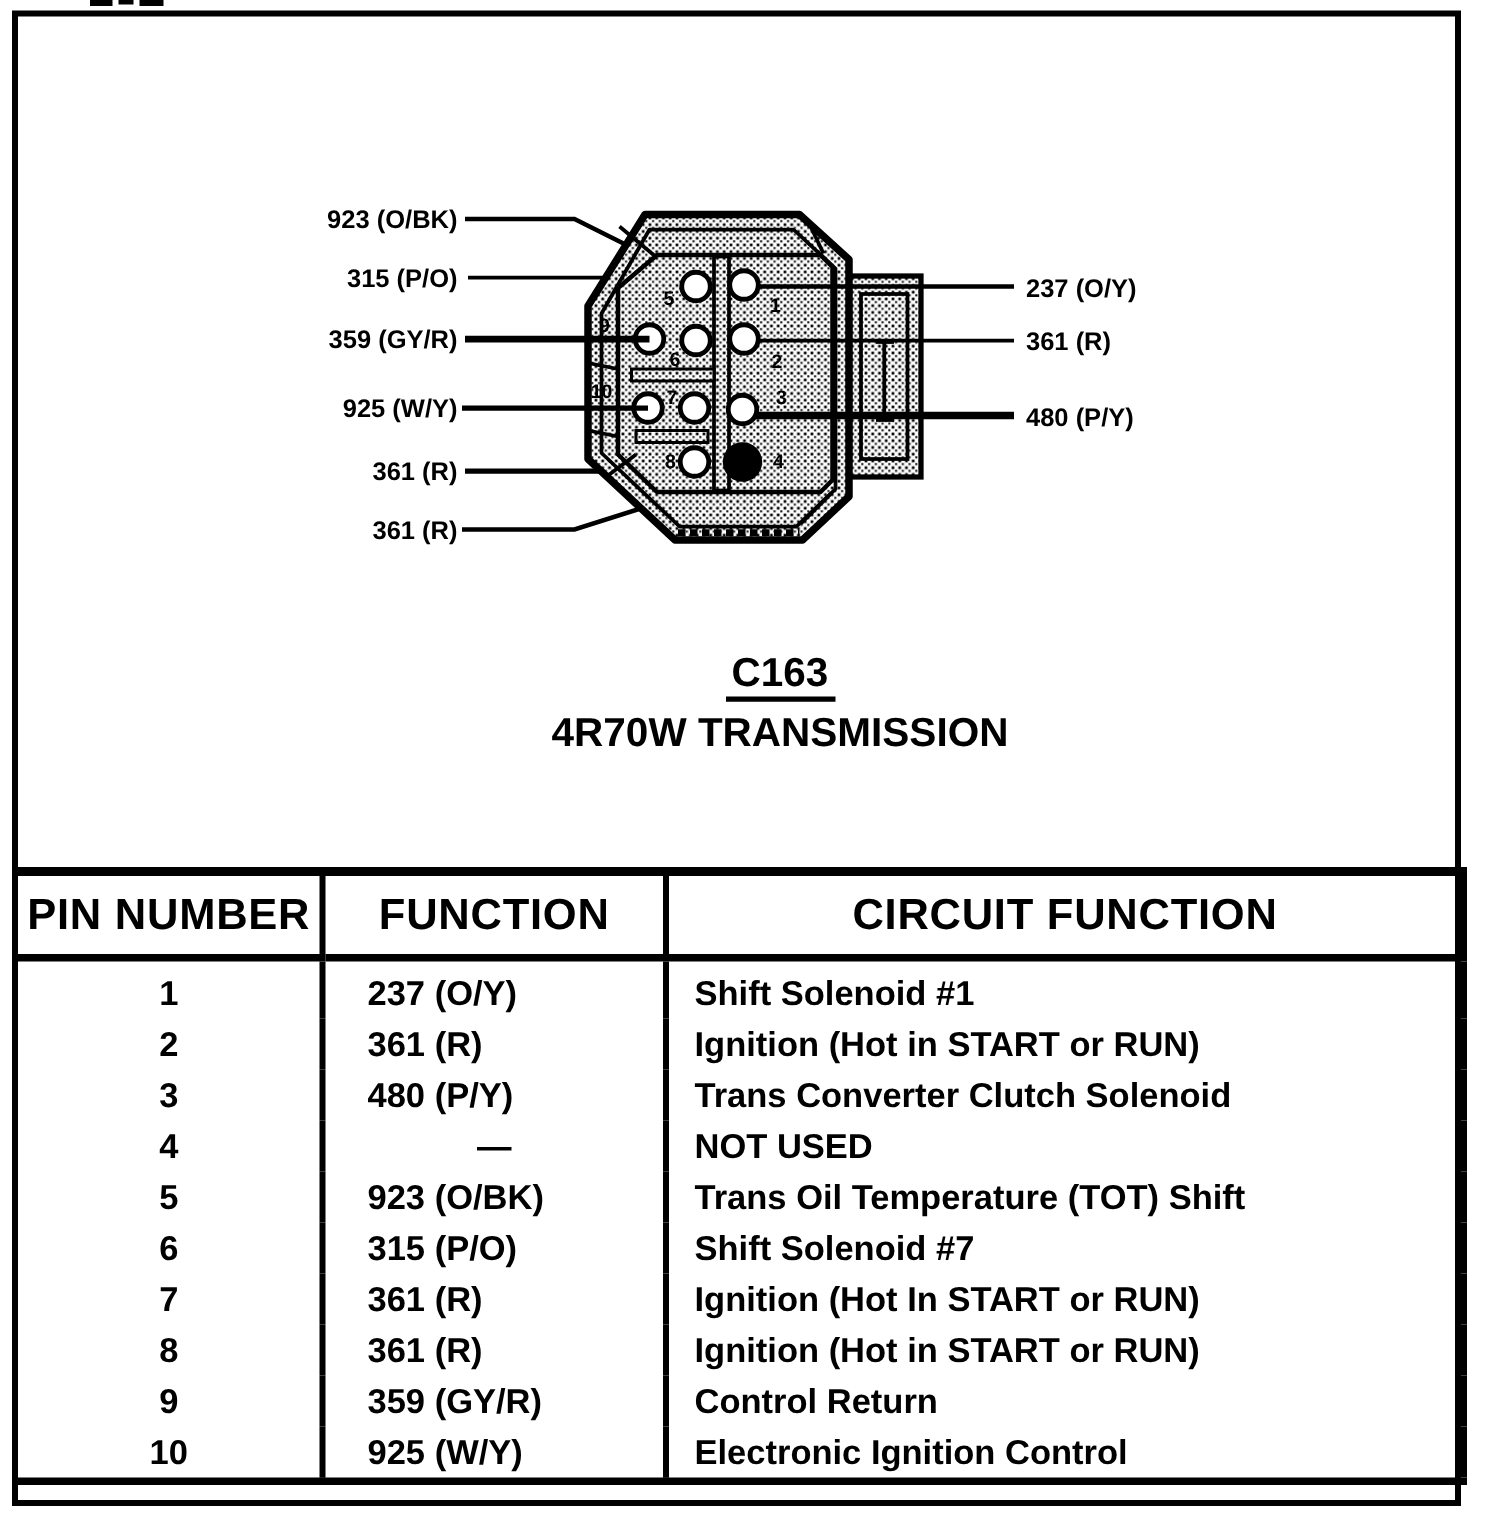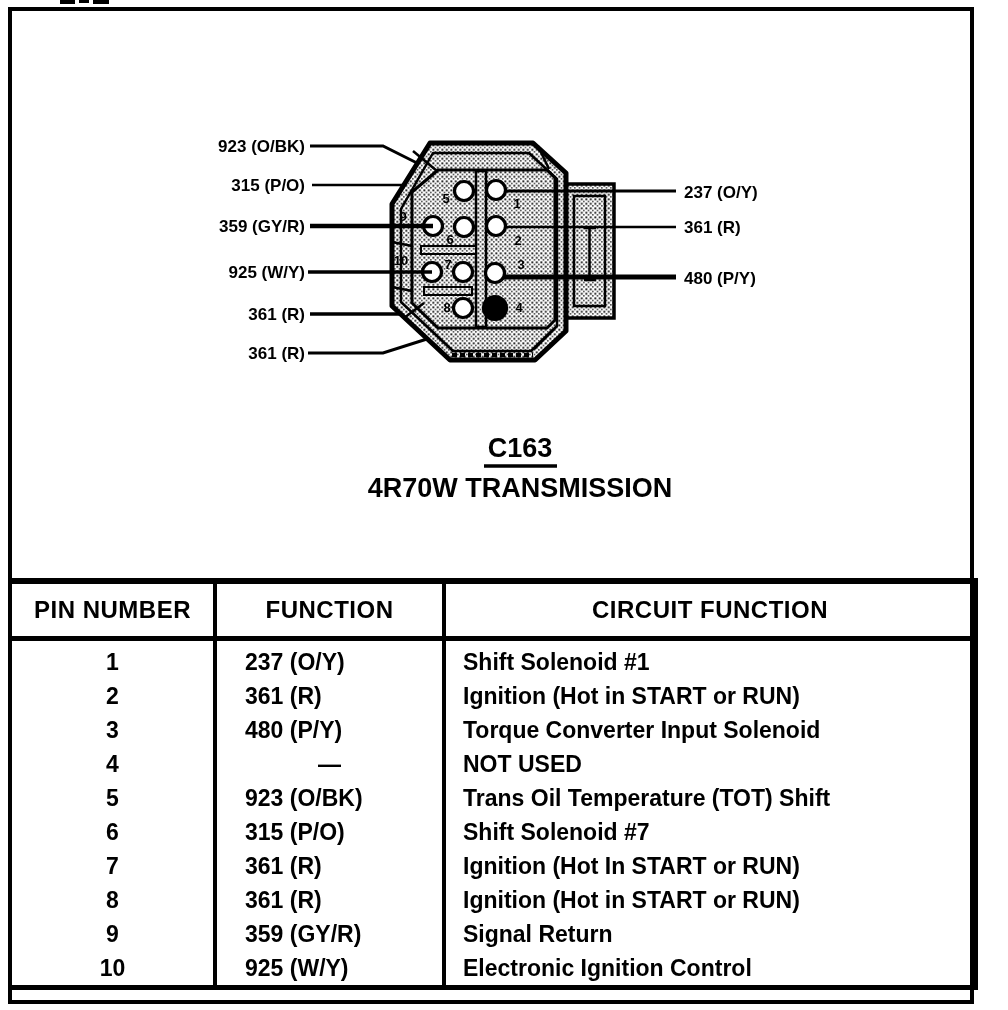--- a/index.html
+++ b/index.html
@@ -24,7 +24,7 @@
     border:4px solid #000;border-top:6px solid #000;border-bottom:5px solid #000;
   }
   .pin-table th{
-    height:52px;font-size:24px;font-weight:bold;text-align:center;
+    height:52px;font-size:29px;font-weight:bold;text-align:center;
     border-bottom:5px solid #000;border-left:4px solid #000;
     letter-spacing:0.5px;padding:0;
   }

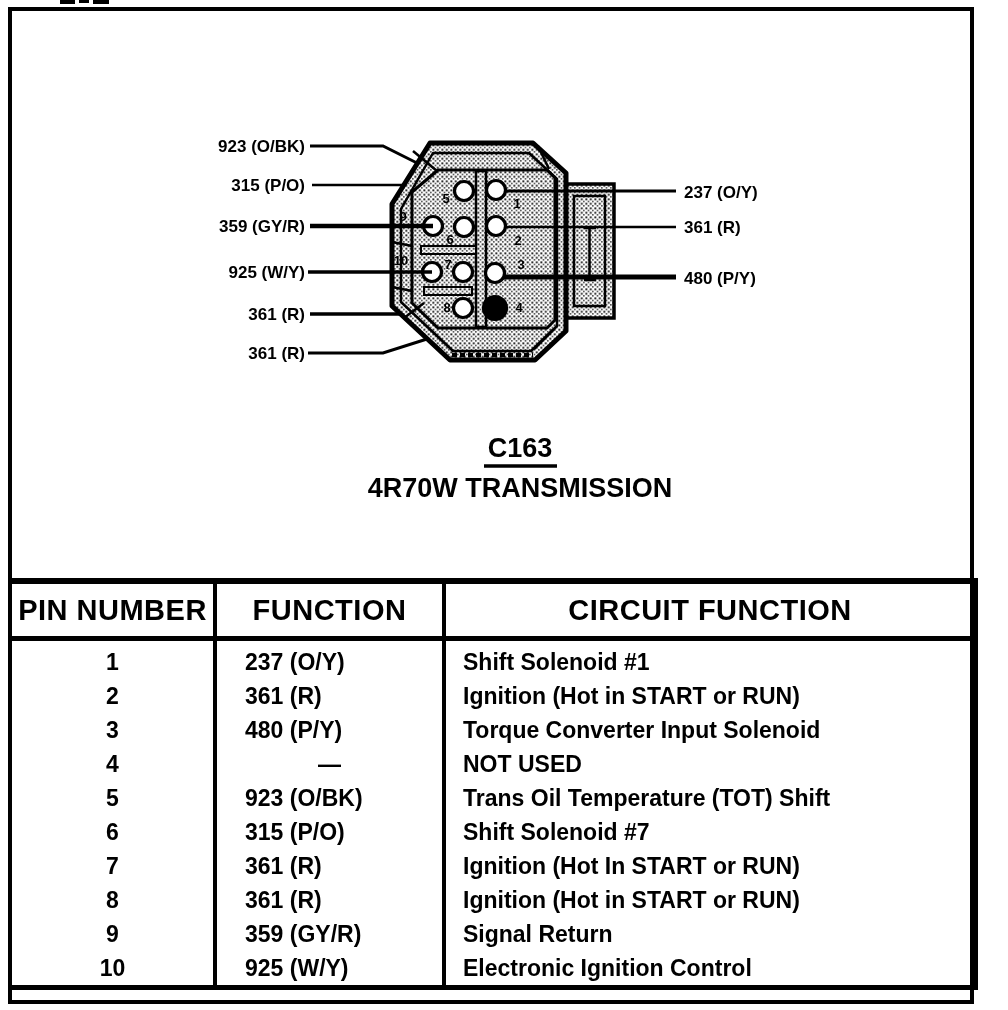--- a/index.html
+++ b/index.html
@@ -174,7 +174,7 @@
       <tr>
         <td>3</td>
         <td class="circuit">480 (P/Y)</td>
-        <td class="func">Torque Converter Input Solenoid</td>
+        <td class="func">Trans Converter Clutch Solenoid</td>
       </tr>
       <tr>
         <td>4</td>

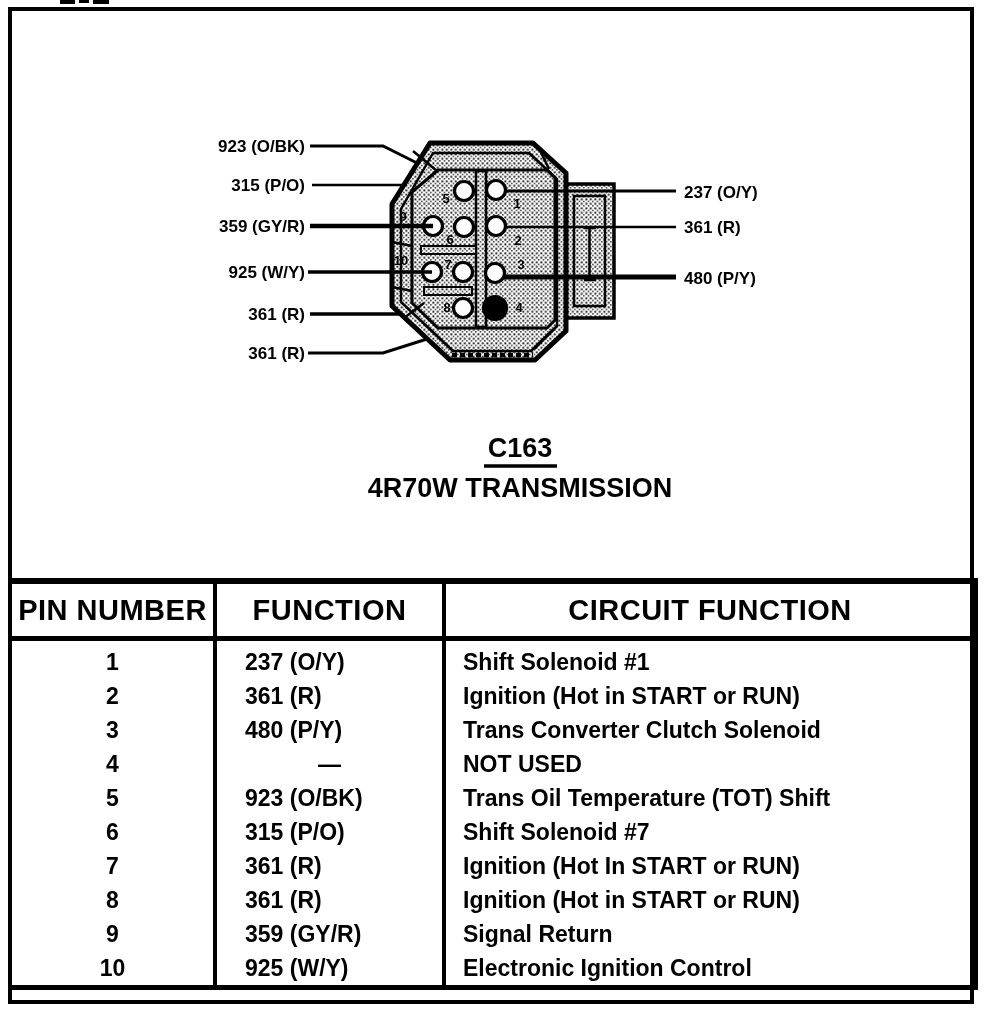--- a/index.html
+++ b/index.html
@@ -204,7 +204,7 @@
       <tr>
         <td>9</td>
         <td class="circuit">359 (GY/R)</td>
-        <td class="func">Signal Return</td>
+        <td class="func">Control Return</td>
       </tr>
       <tr>
         <td>10</td>

